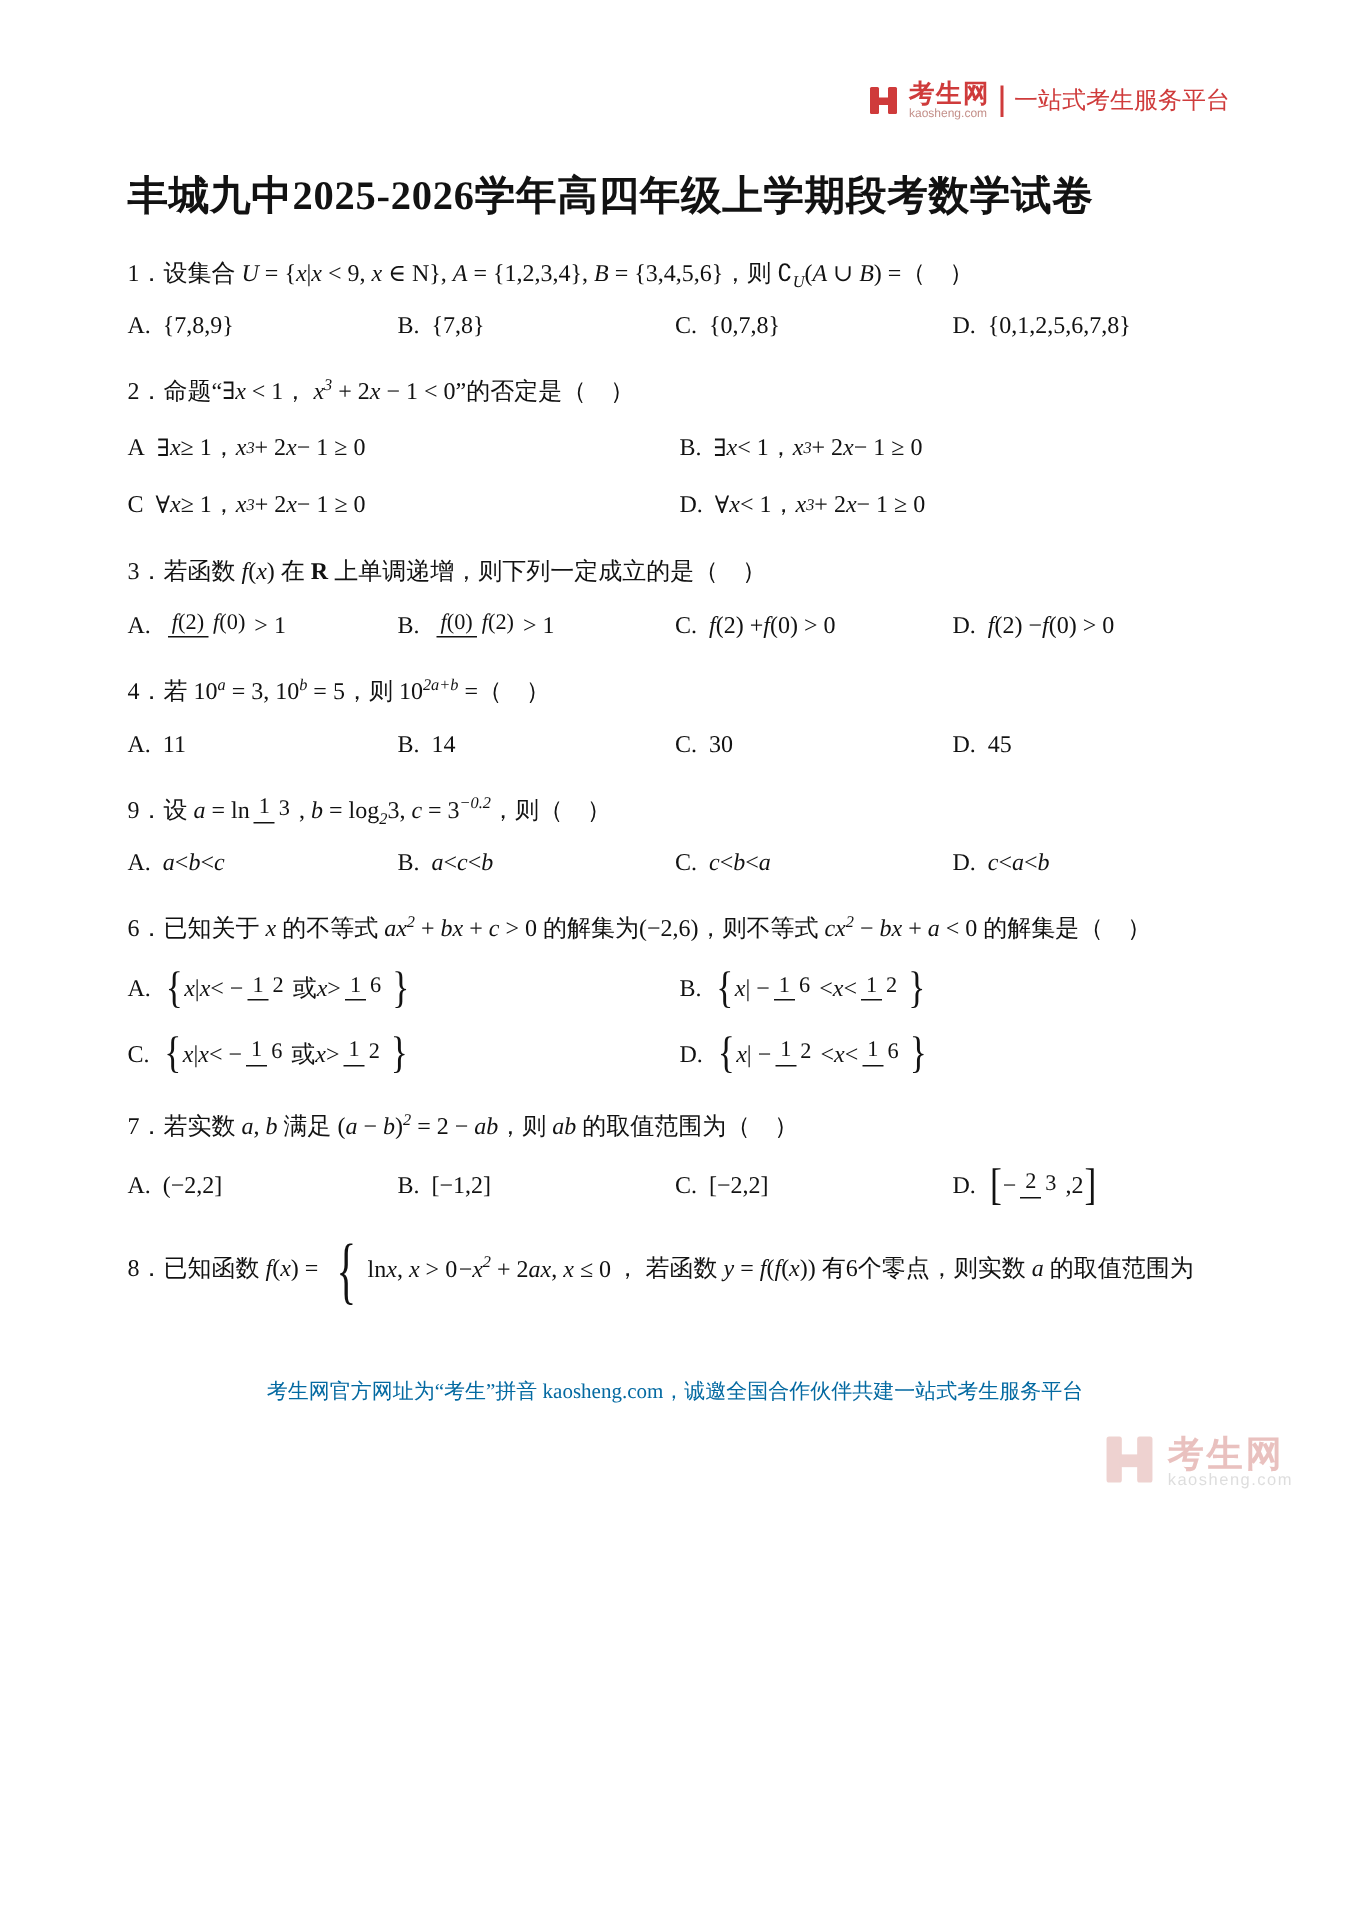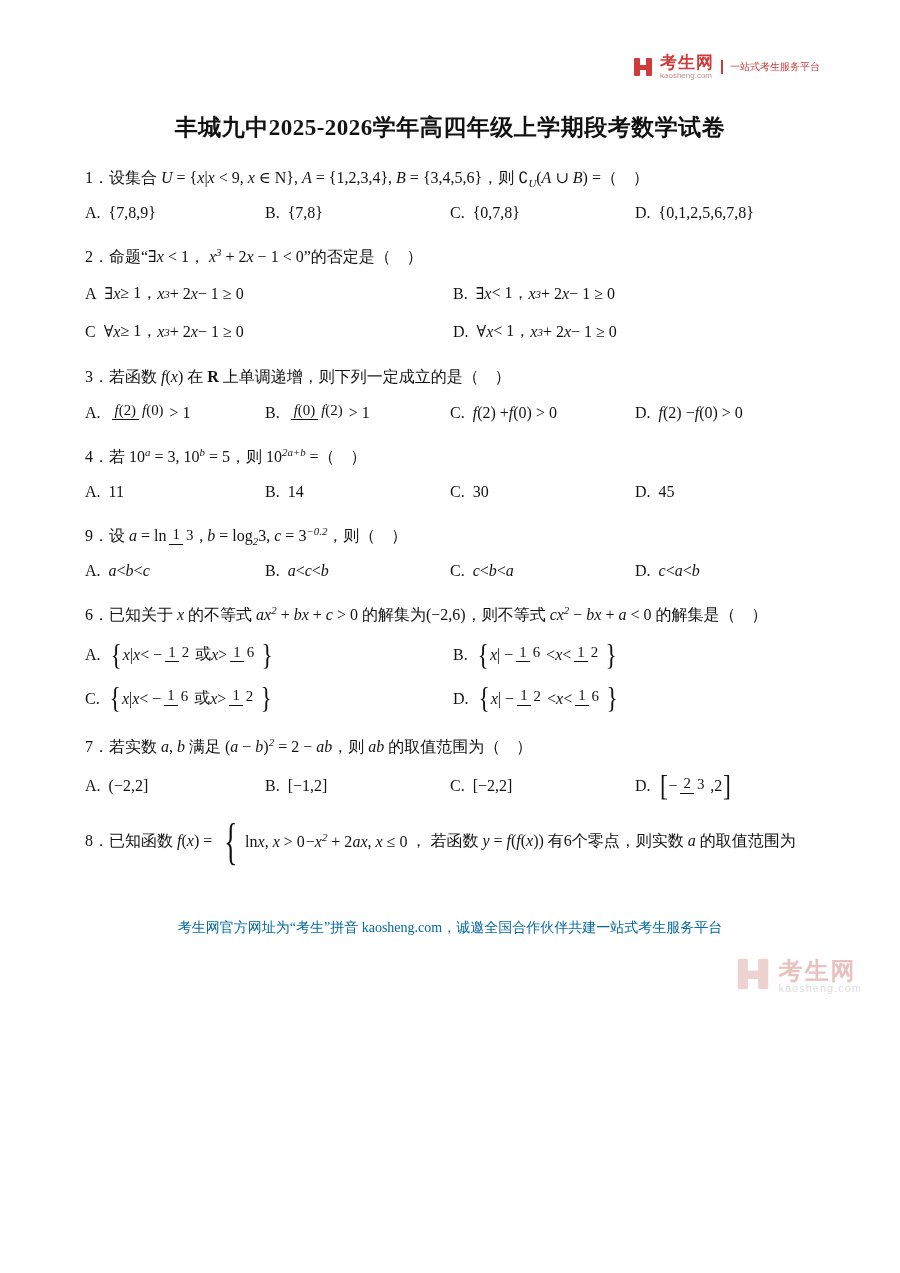--- a/index.html
+++ b/index.html
@@ -18,7 +18,7 @@
   .brand-main{display:flex;flex-direction:column;line-height:1.05;}
   .brand-name{color:#cf3b3b;font-weight:bold;font-size:17px;font-family:"Liberation Sans","DejaVu Sans",sans-serif;letter-spacing:1px;}
   .brand-domain{font-size:8px;color:#c4908a;font-family:"Liberation Sans","DejaVu Sans",sans-serif;}
-  .brand-tagline{color:#cf3b3b;font-size:10px;font-family:"Liberation Sans","DejaVu Sans",sans-serif;border-left:2px solid #cf3b3b;padding-left:7px;}
+  .brand-tagline{color:#cf3b3b;font-size:16px;font-family:"Liberation Sans","DejaVu Sans",sans-serif;border-left:2px solid #cf3b3b;padding-left:7px;}
   
   .title{margin:112px 85px 0;text-align:center;font-size:23px;font-weight:bold;letter-spacing:0.5px;}
   .subtitle{margin-top:16px;text-align:center;font-size:17px;font-weight:bold;}

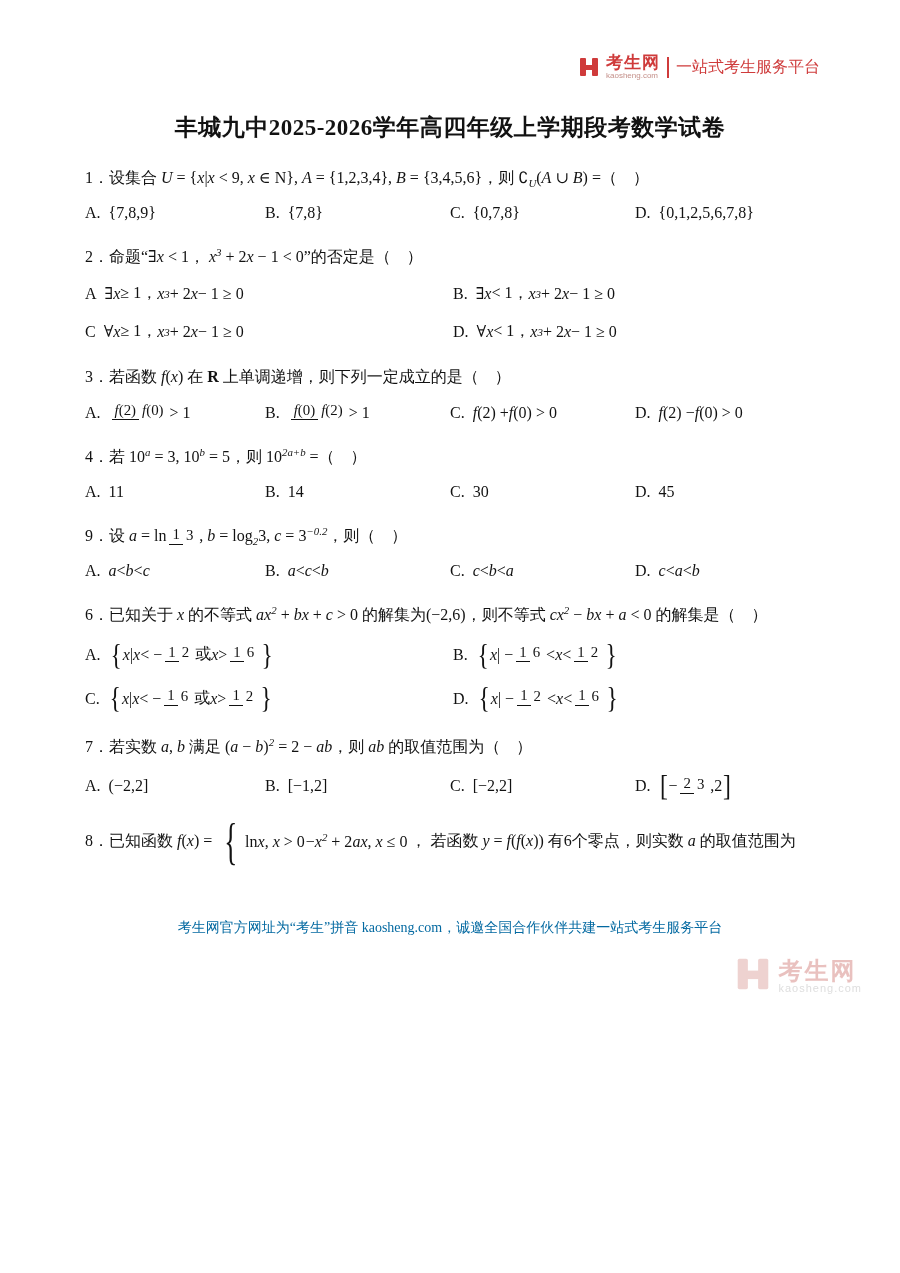--- a/index.html
+++ b/index.html
@@ -20,7 +20,7 @@
   .brand-domain{font-size:8px;color:#c4908a;font-family:"Liberation Sans","DejaVu Sans",sans-serif;}
   .brand-tagline{color:#cf3b3b;font-size:16px;font-family:"Liberation Sans","DejaVu Sans",sans-serif;border-left:2px solid #cf3b3b;padding-left:7px;}
   
-  .title{margin:112px 85px 0;text-align:center;font-size:23px;font-weight:bold;letter-spacing:0.5px;}
+  .title{margin:112px 85px 0;text-align:left;font-size:27px;font-weight:bold;letter-spacing:0.5px;}
   .subtitle{margin-top:16px;text-align:center;font-size:17px;font-weight:bold;}
   .subtitle .gap{display:inline-block;width:58px;}
   .intro{margin:20px 85px 6px;font-size:17.5px;font-weight:bold;line-height:1.58;text-align:justify;}

